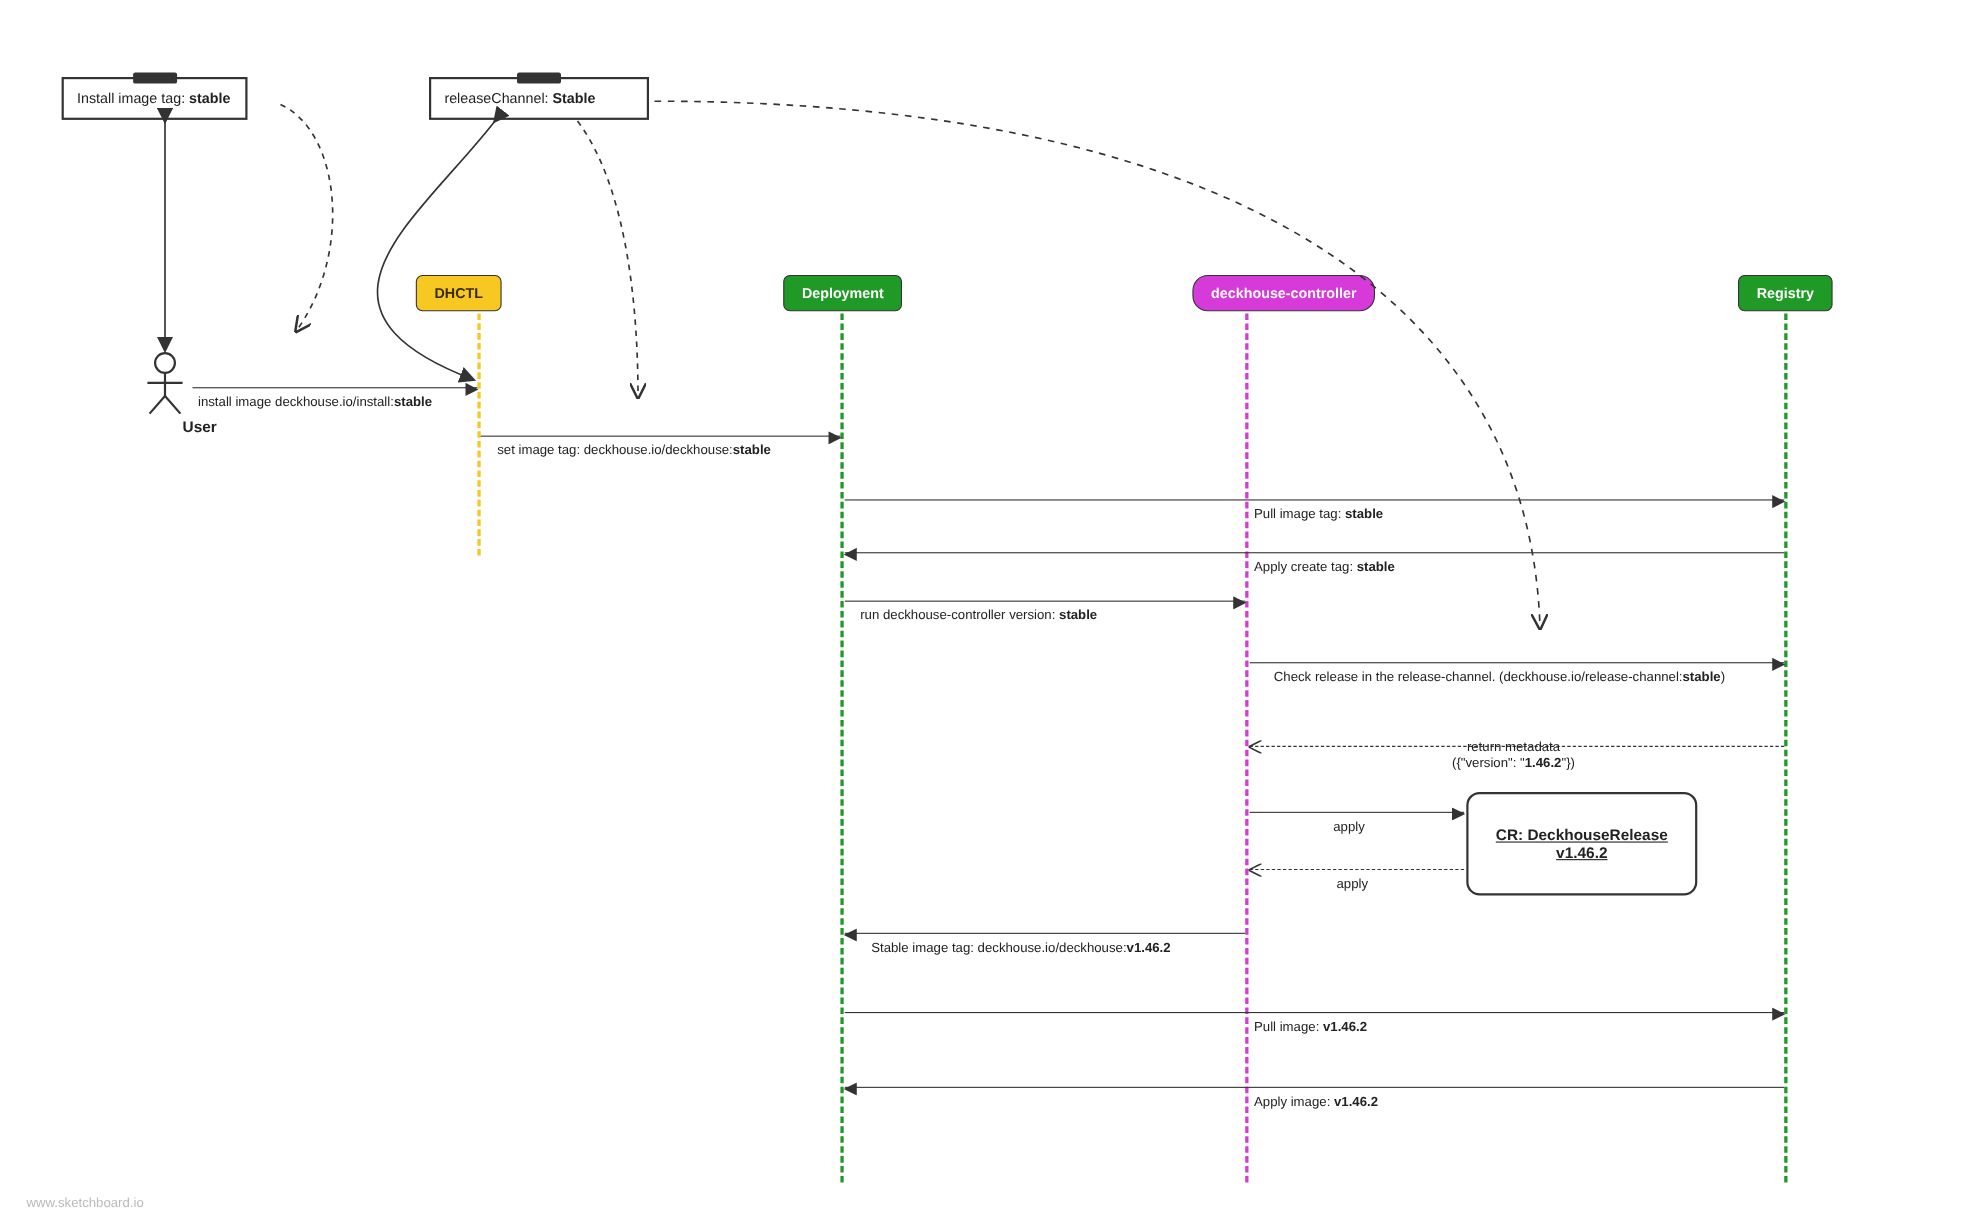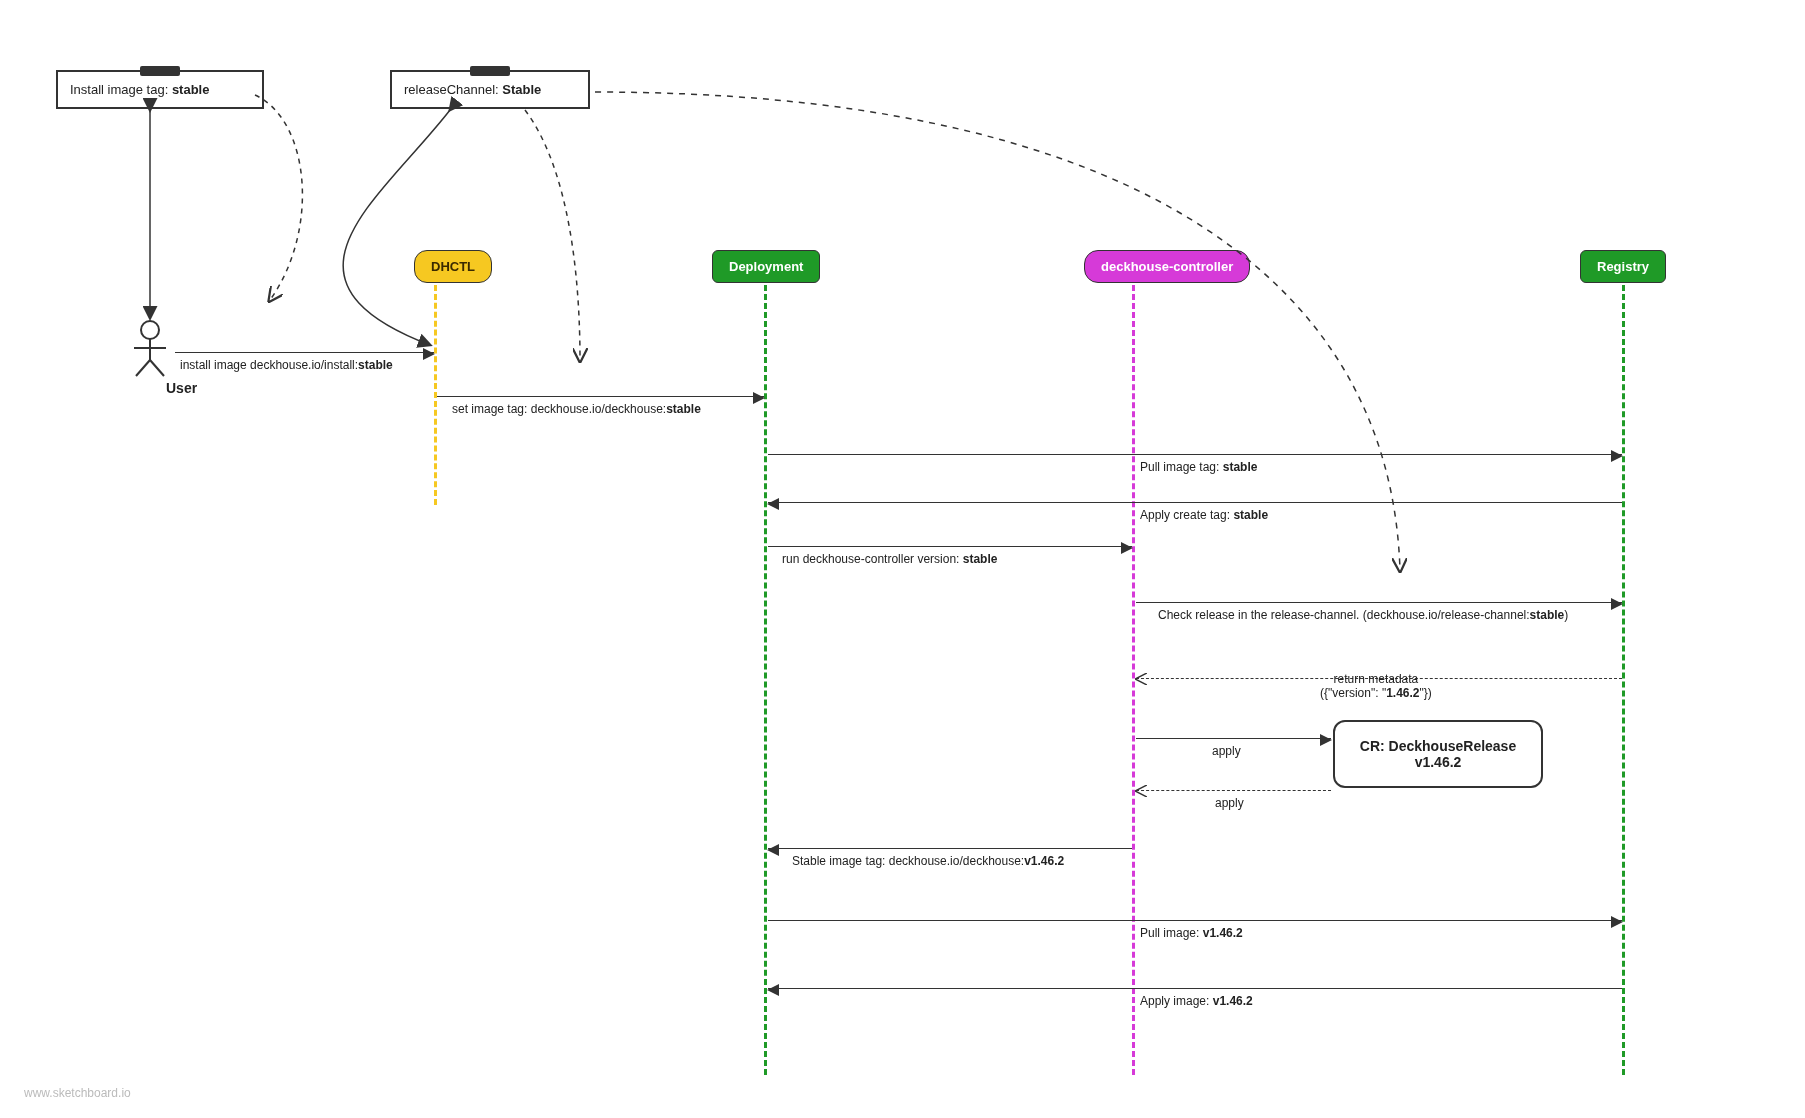--- a/index.html
+++ b/index.html
@@ -128,7 +128,7 @@
 </head>
 <body>
 
-<div class="note-box" style="left:56px; top:70px; width:208px;">
+<div class="note-box" style="left:56px; top:70px; width:169px;">
   <div class="note-book"></div>
   <span><span>Install image tag: </span><span class="strong">stable</span></span>
 </div>

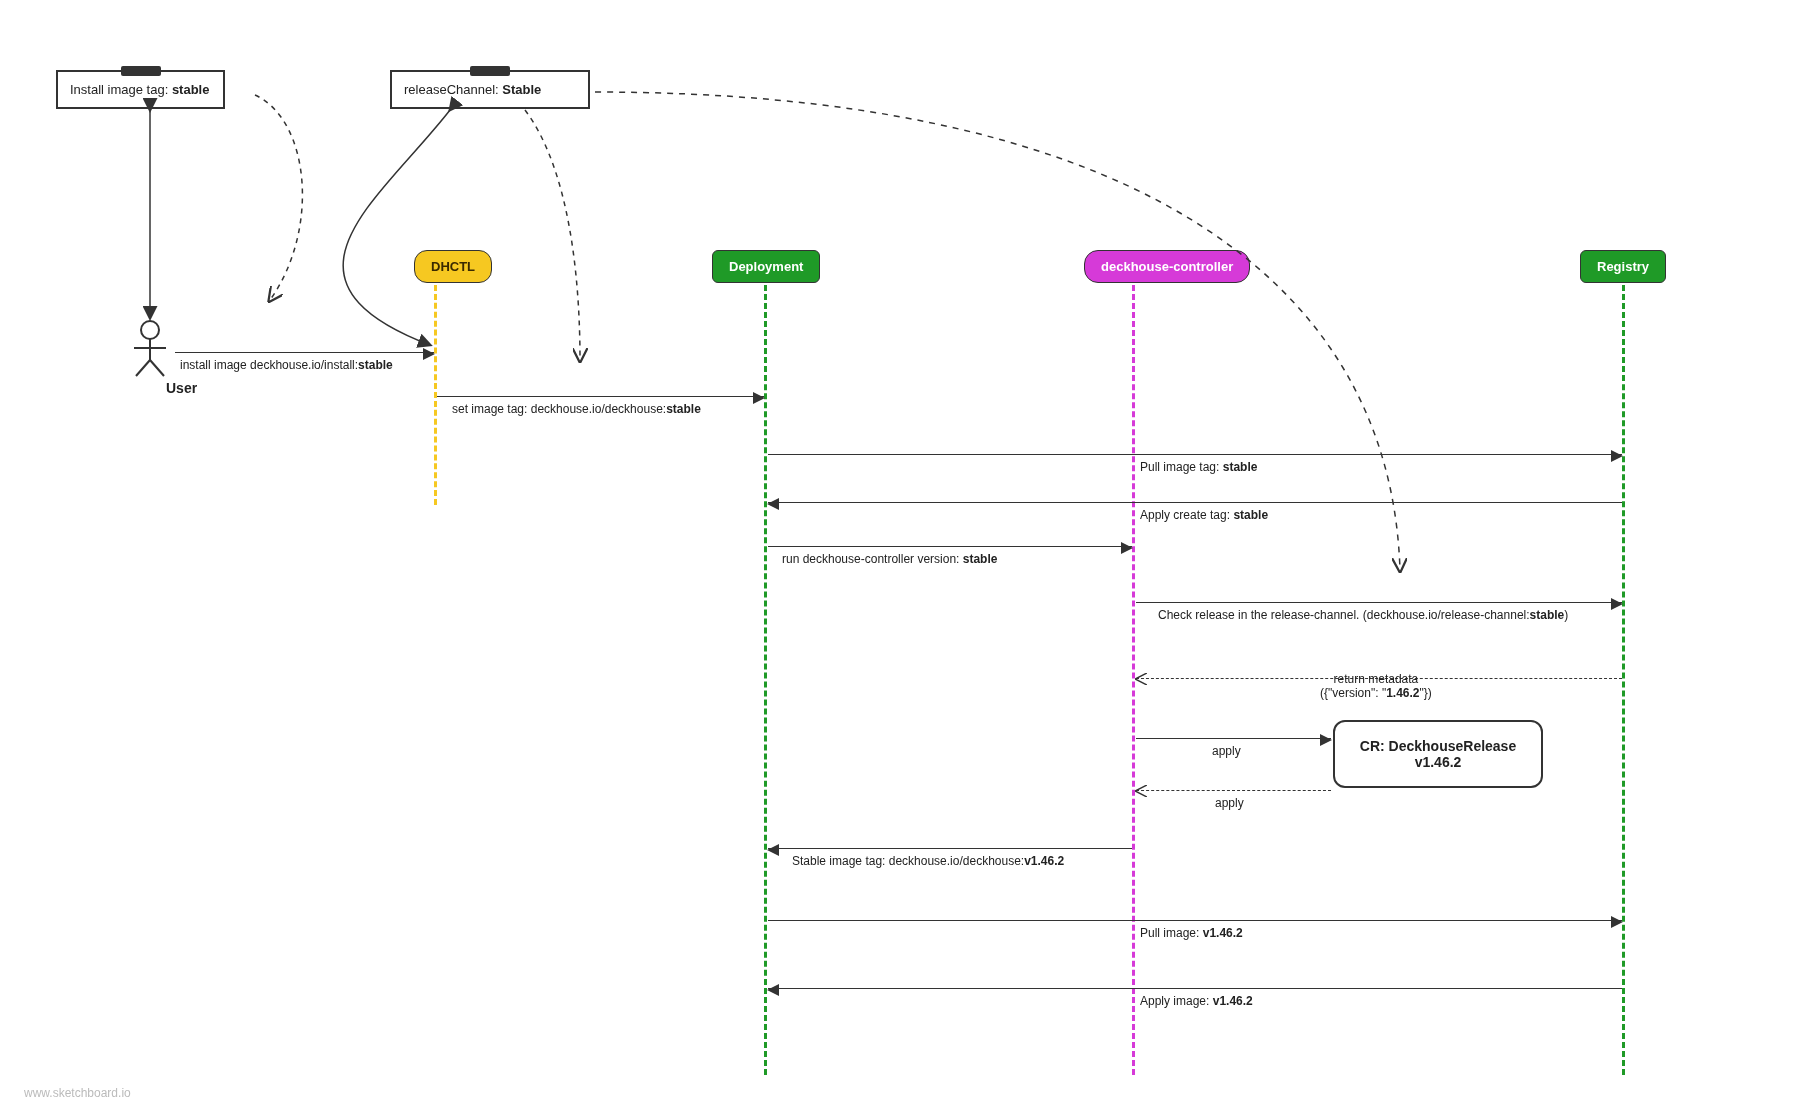--- a/index.html
+++ b/index.html
@@ -138,7 +138,7 @@
   <span><span>releaseChannel: </span><span class="strong">Stable</span></span>
 </div>
 
-<div class="lane-header yellow-box" style="left:414px; top:250px;border-radius:13px;"><span>DHCTL</span></div>
+<div class="lane-header yellow-box" style="left:378px; top:250px;"><span>DHCTL</span></div>
 <div class="lane-header green-box" style="left:712px; top:250px;"><span>Deployment</span></div>
 <div class="lane-header magenta-box" style="left:1084px; top:250px;border-radius:14px;"><span>deckhouse-controller</span></div>
 <div class="lane-header green-box" style="left:1580px; top:250px;"><span>Registry</span></div>

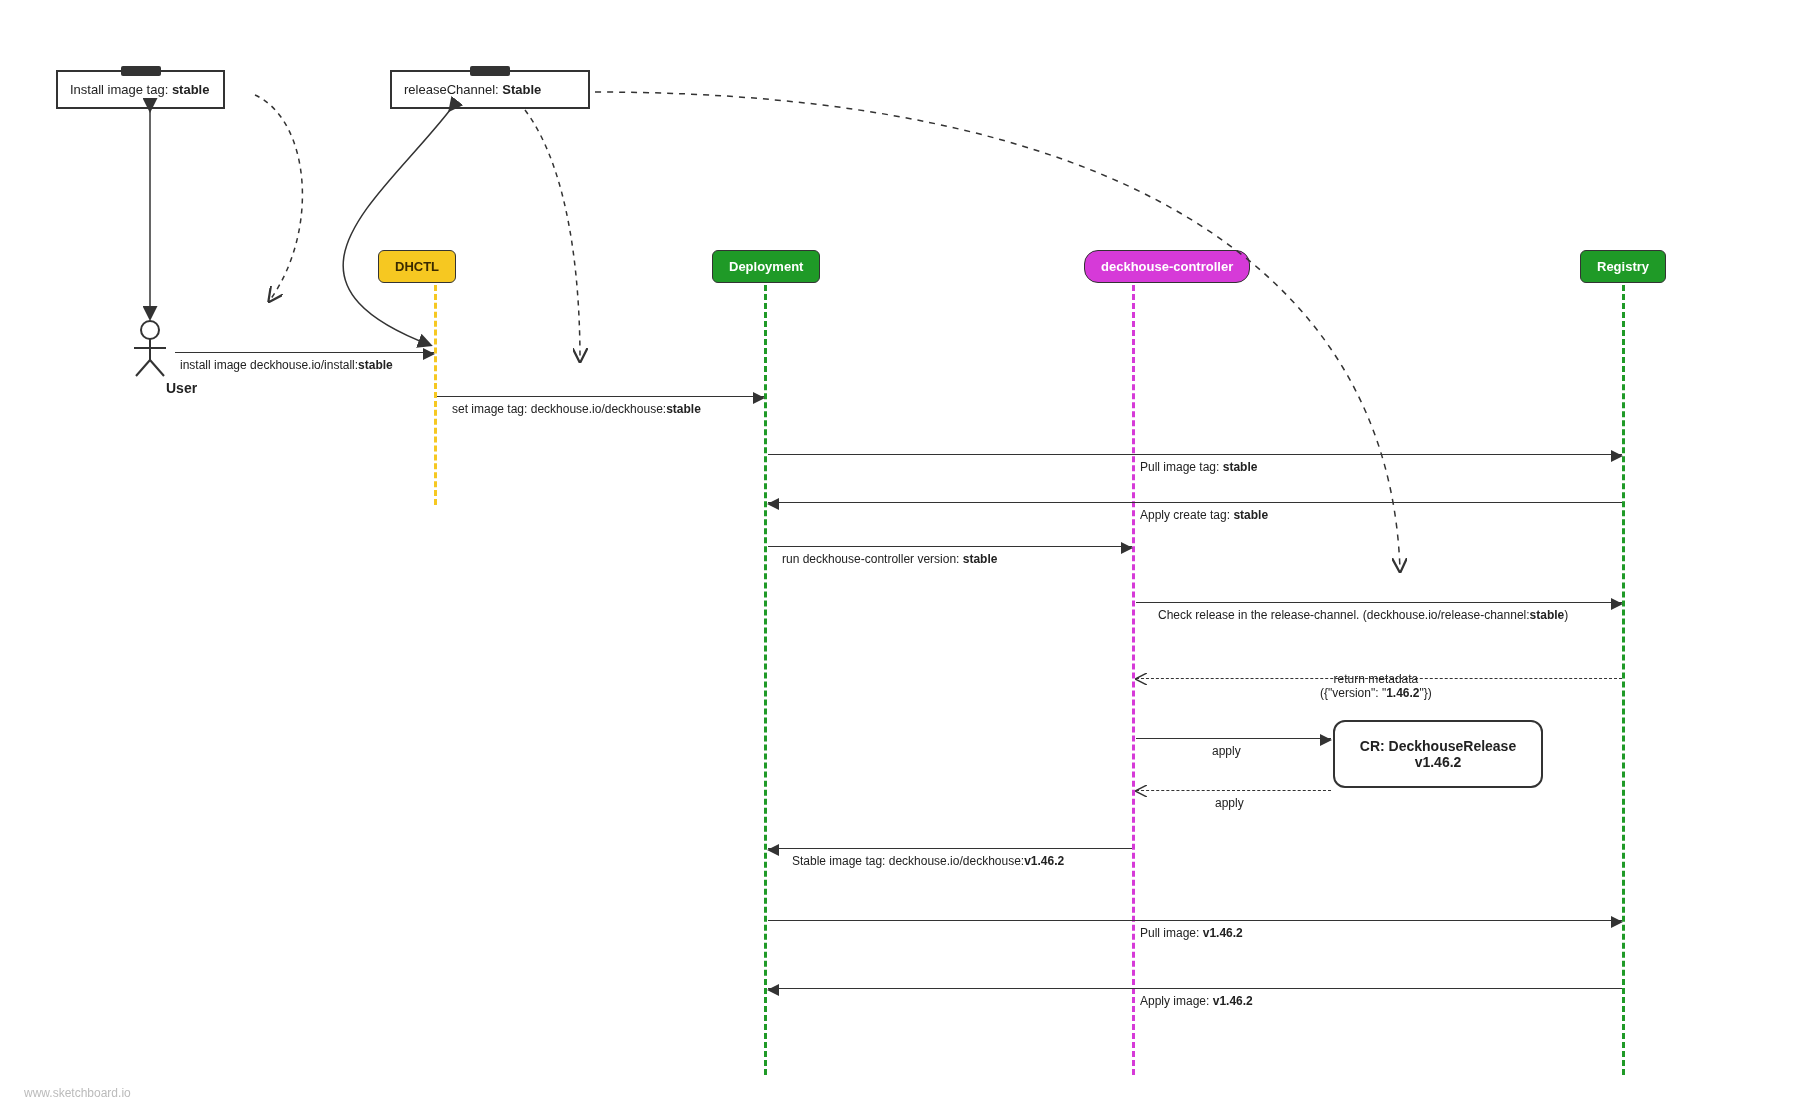--- a/index.html
+++ b/index.html
@@ -107,10 +107,11 @@
     border-radius: 12px;
     background: #fff;
     text-align: center;
-    padding: 16px 18px;
+    padding: 29px 18px;
     box-sizing: border-box;
     font-size: 14px;
     font-weight: bold;
+    text-decoration: underline;
   }
   .watermark {
     position: absolute;

